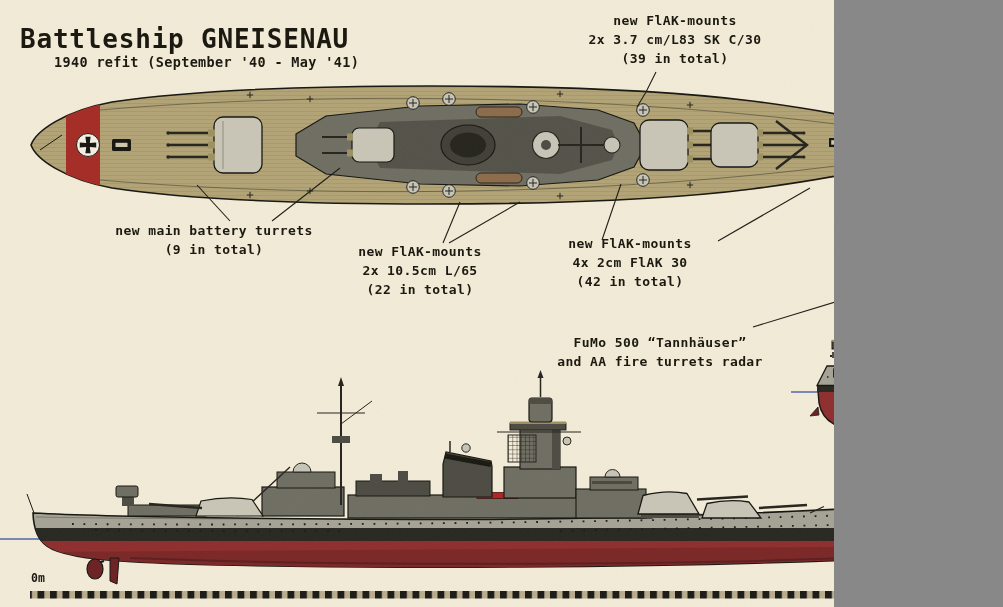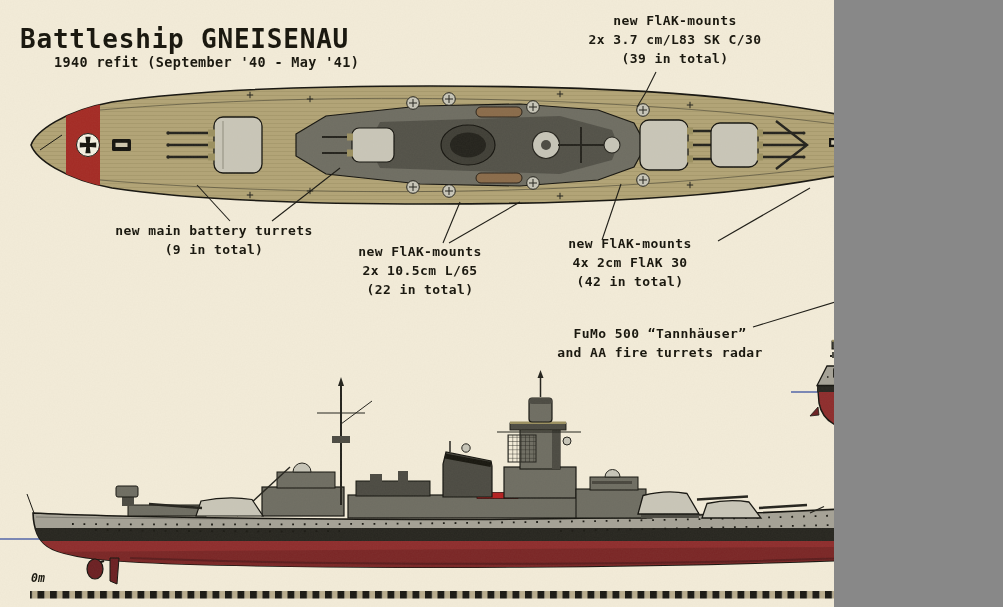--- a/index.html
+++ b/index.html
@@ -19,7 +19,7 @@
   .a-main{left:104px;top:221px;width:220px;}
   .a-flak105{left:328px;top:242px;width:184px;}
   .a-flak20{left:528px;top:234px;width:204px;}
-  .a-radar{left:508px;top:324px;width:304px;}
+  .a-radar{left:508px;top:333px;width:304px;}
   .scale-label{position:absolute;font-size:11.5px;font-weight:700;font-style:italic;}
   .s-start{left:31px;top:571px;}
   .s-end{left:958px;top:573px;}

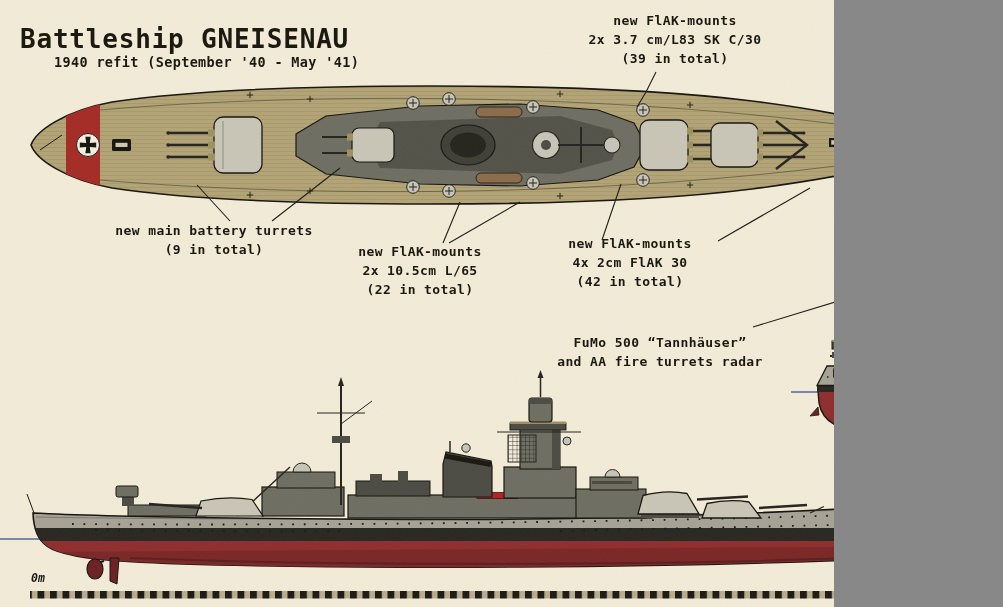--- a/index.html
+++ b/index.html
@@ -20,7 +20,7 @@
   .a-flak105{left:328px;top:242px;width:184px;}
   .a-flak20{left:528px;top:234px;width:204px;}
   .a-radar{left:508px;top:333px;width:304px;}
-  .scale-label{position:absolute;font-size:11.5px;font-weight:700;font-style:italic;}
+  .scale-label{position:absolute;font-size:11.5px;font-weight:700;}
   .s-start{left:31px;top:571px;}
   .s-end{left:958px;top:573px;}
 </style>

